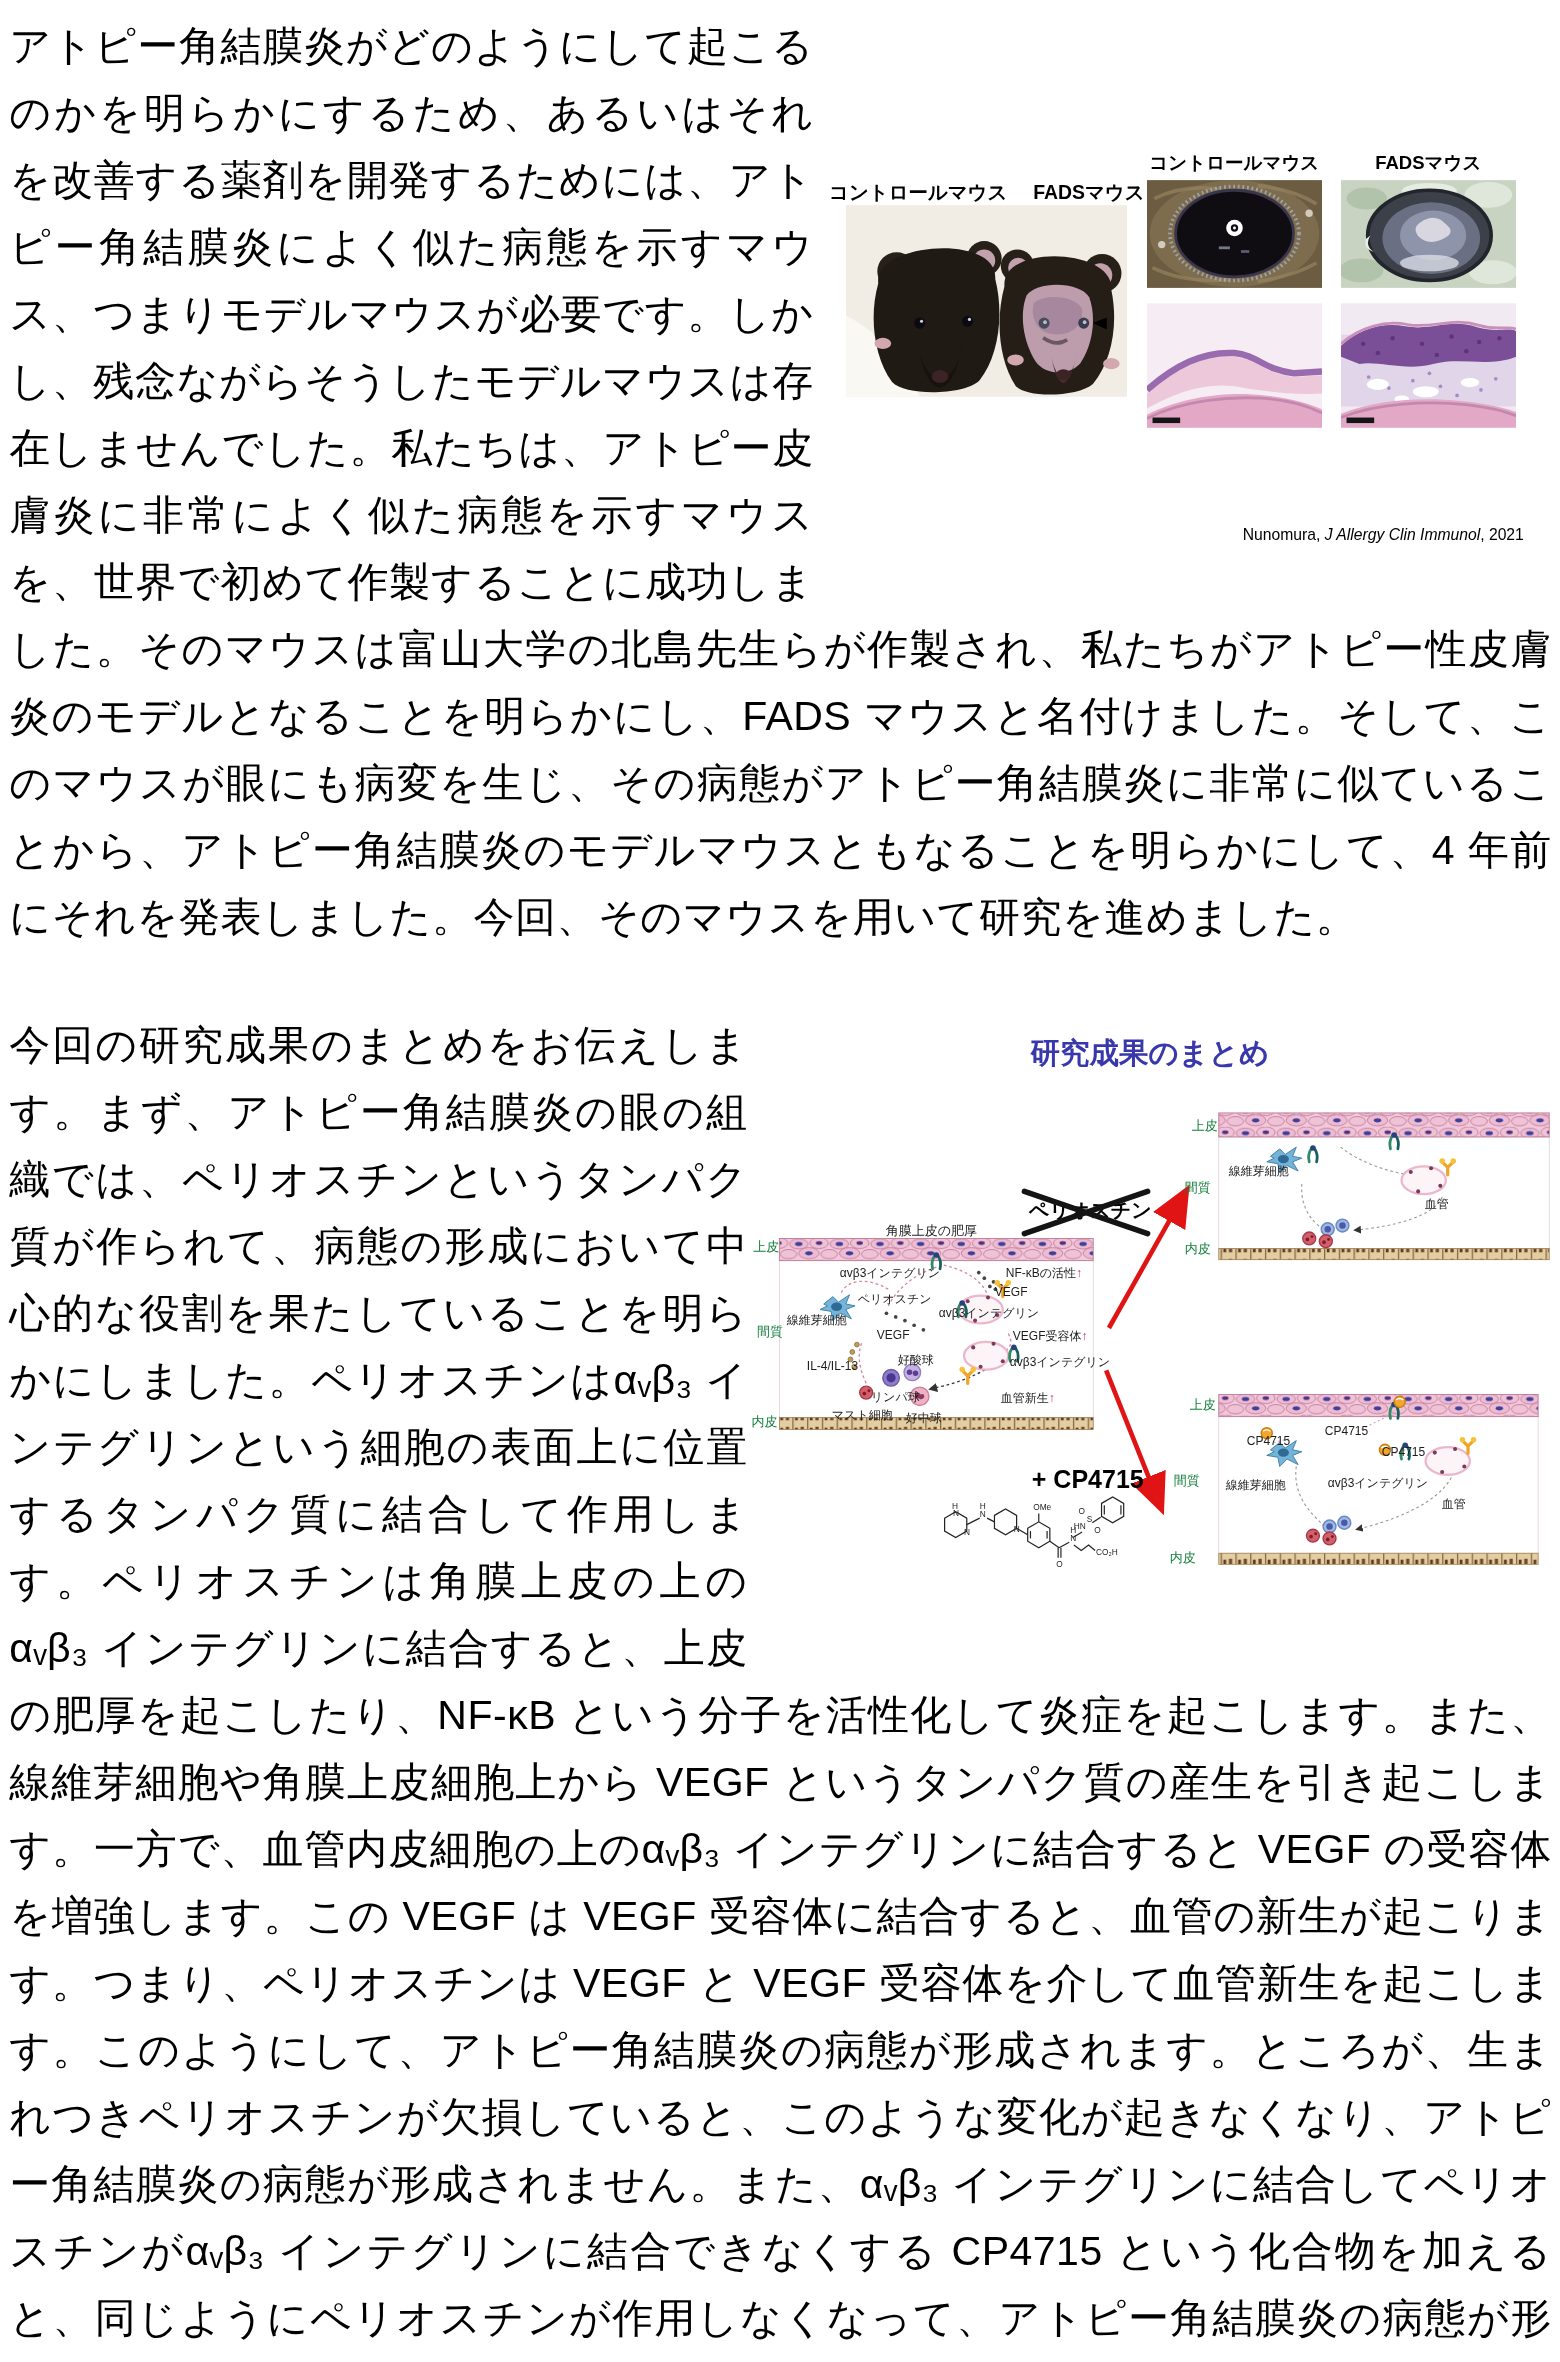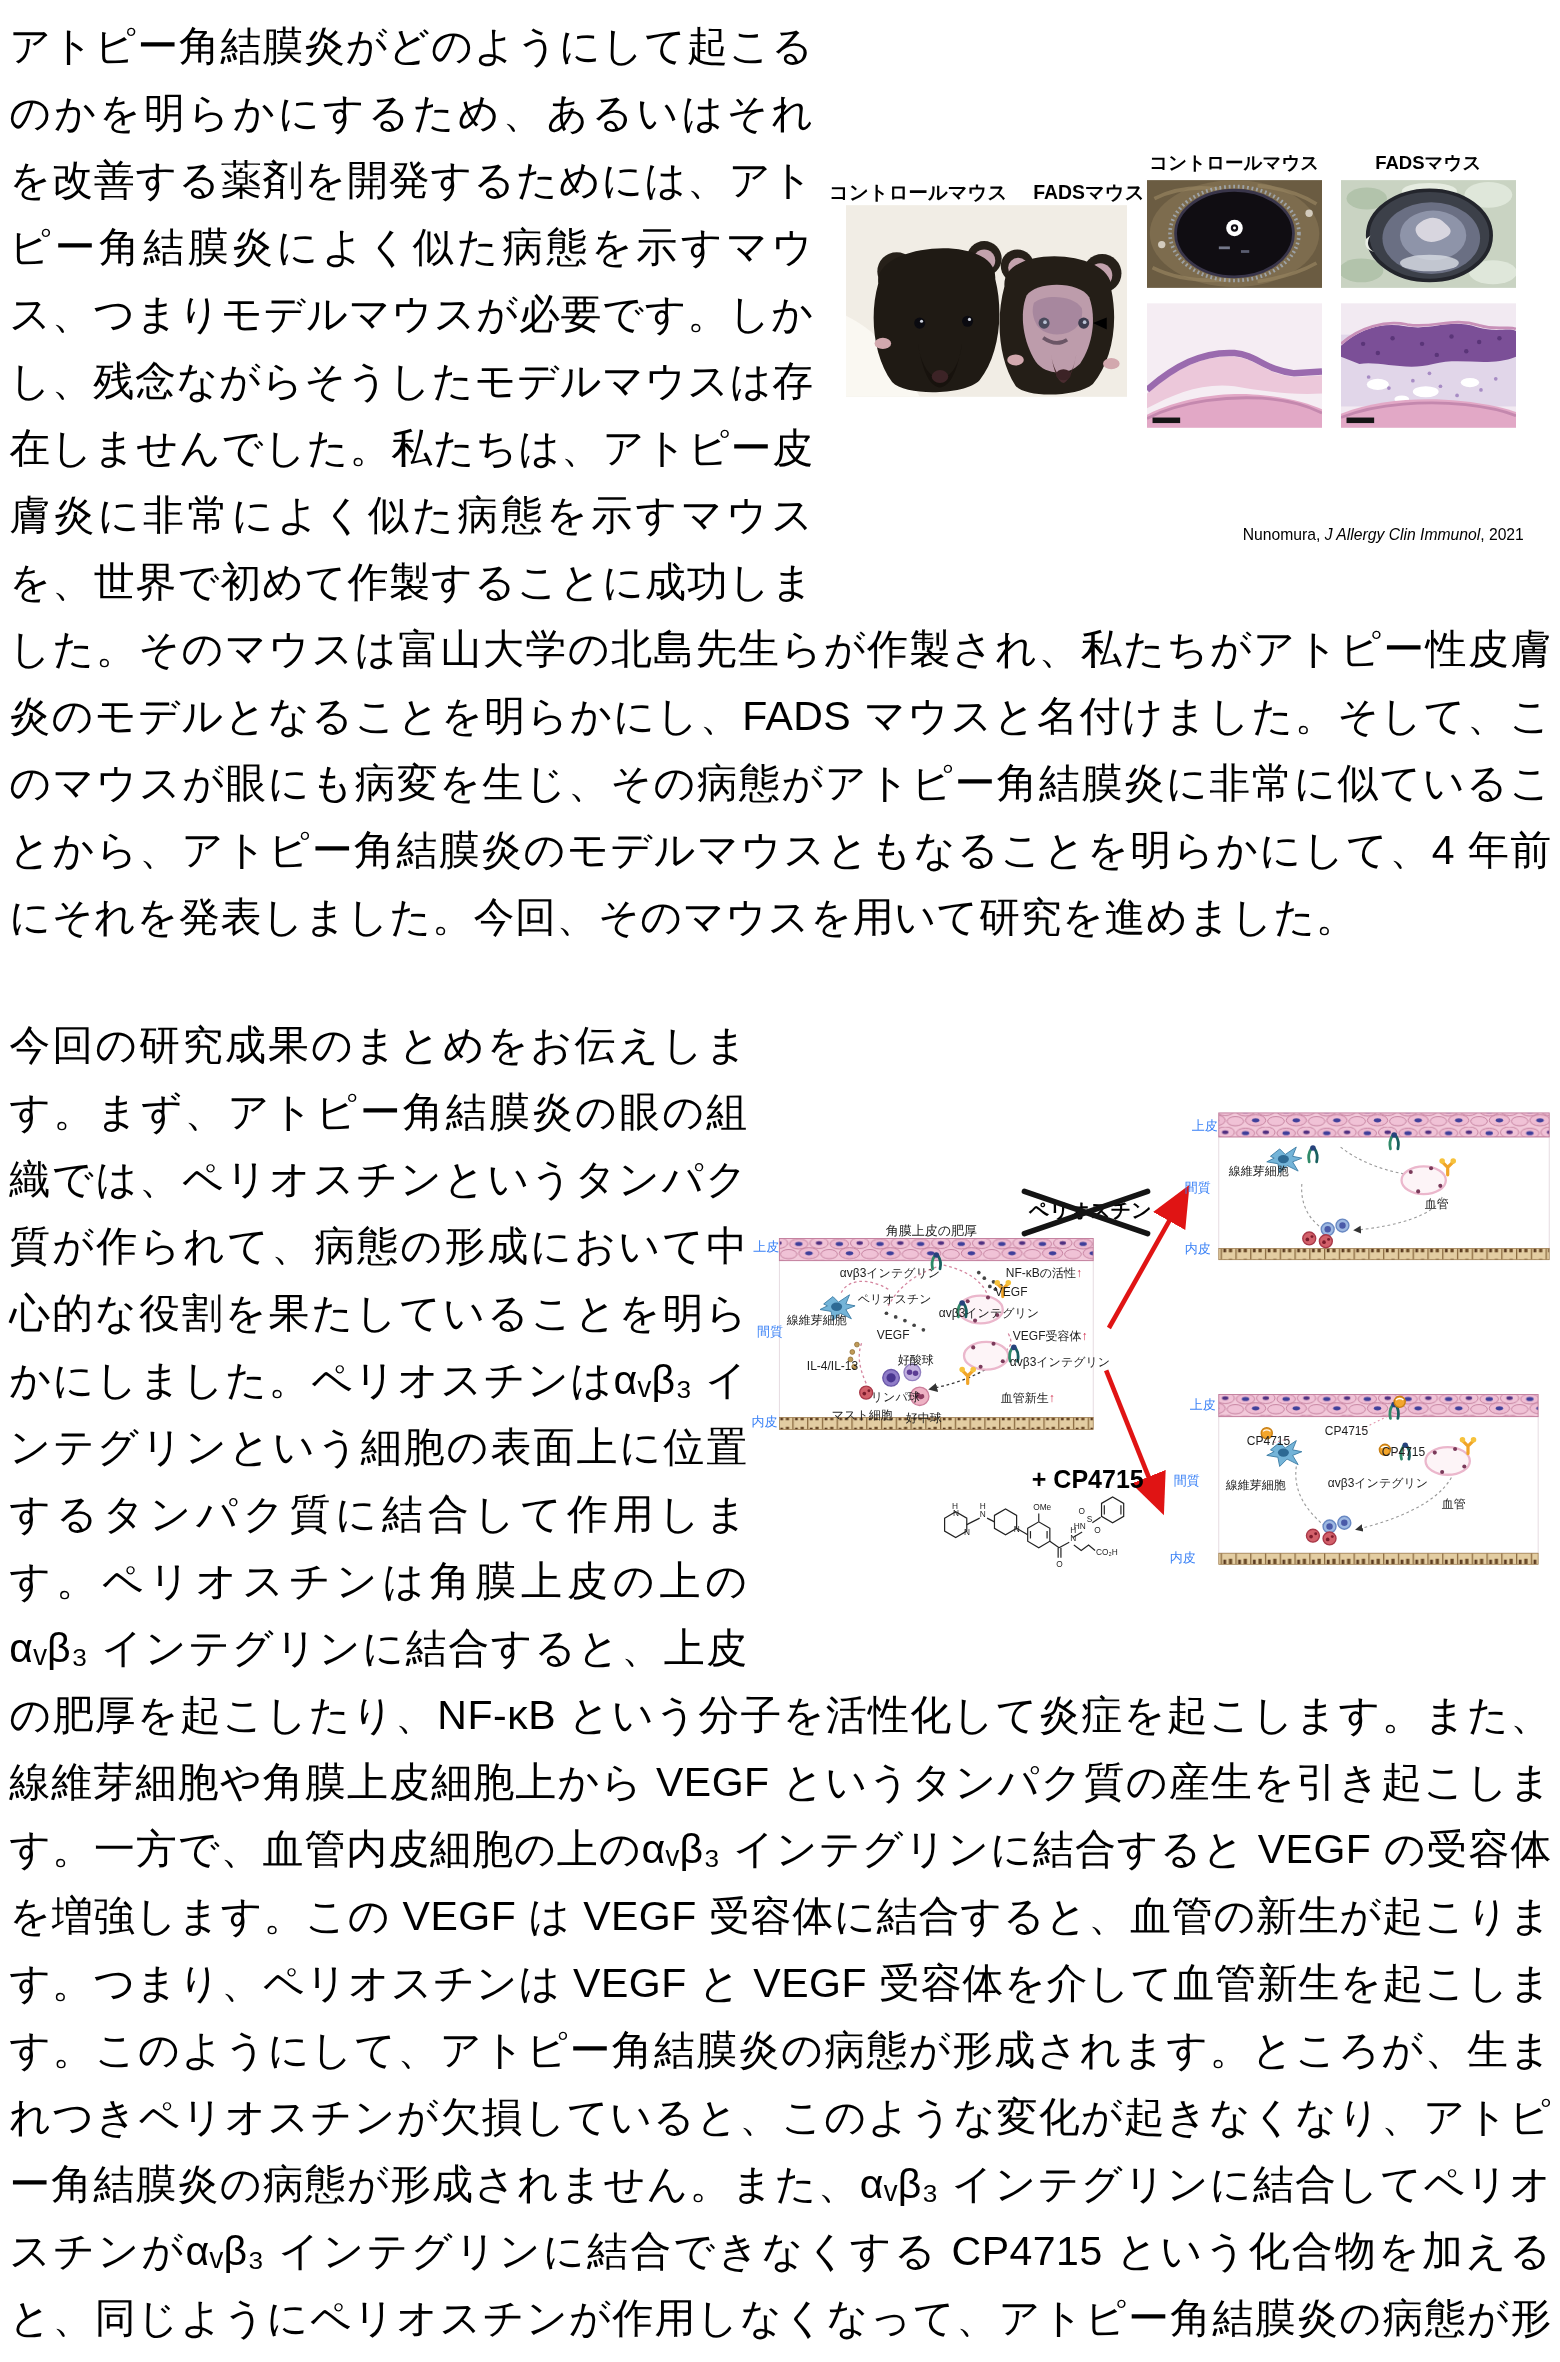--- a/index.html
+++ b/index.html
@@ -395,6 +395,7 @@
         </g>
       </svg>
 
+      <div class="fig-title f2title">研究成果のまとめ</div>
 
       <span class="xout">ペリオスチン</span>
       <svg class="xcross" viewBox="0 0 150 62">

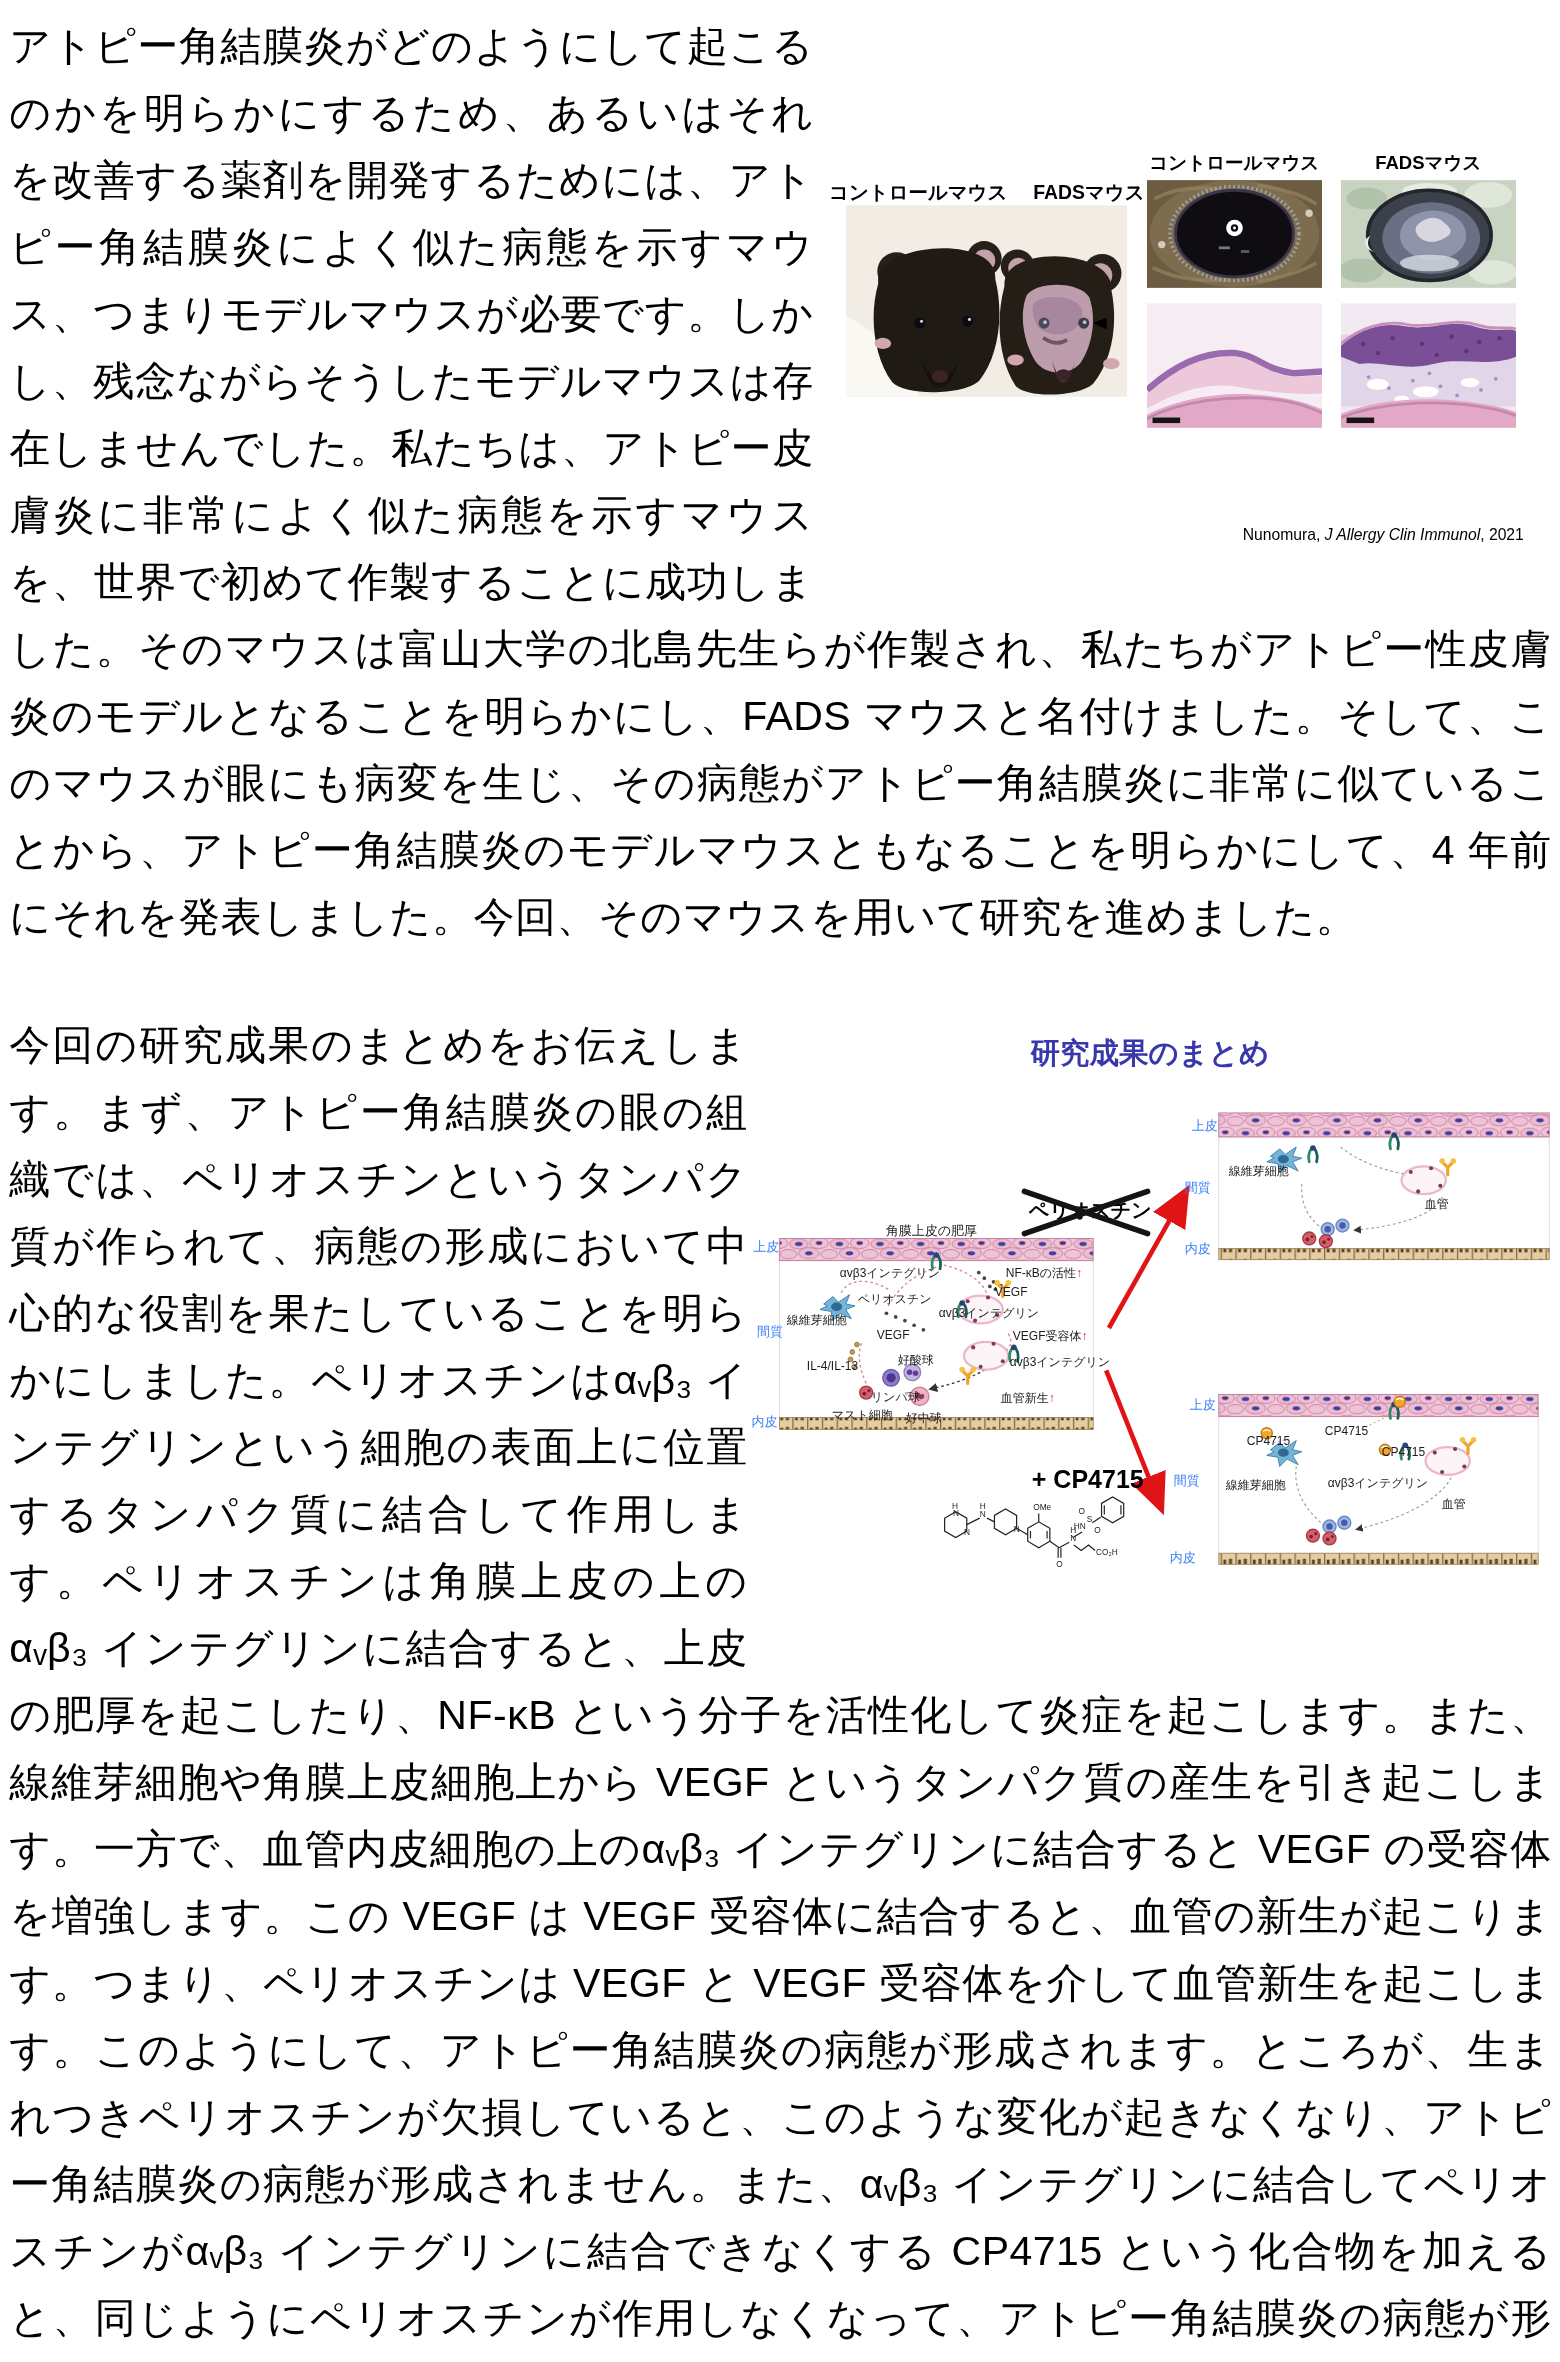--- a/index.html
+++ b/index.html
@@ -34,7 +34,7 @@
 
   .fig2svg{position:absolute;left:0;top:0;width:804px;height:600px;z-index:1;}
   .lb{position:absolute;font-size:12px;color:#1c1c1c;white-space:nowrap;z-index:2;margin-top:7px;}
-  .lz{position:absolute;font-size:13px;color:#3b82f6;white-space:nowrap;z-index:2;}
+  .lz{position:absolute;font-size:13px;color:#15803d;white-space:nowrap;z-index:2;}
   .red{color:#d02848;}
   .xout{position:absolute;left:281px;top:181px;font-size:20px;font-weight:bold;z-index:2;white-space:nowrap;}
   .xcross{position:absolute;left:269px;top:168px;width:138px;height:57px;z-index:3;}

